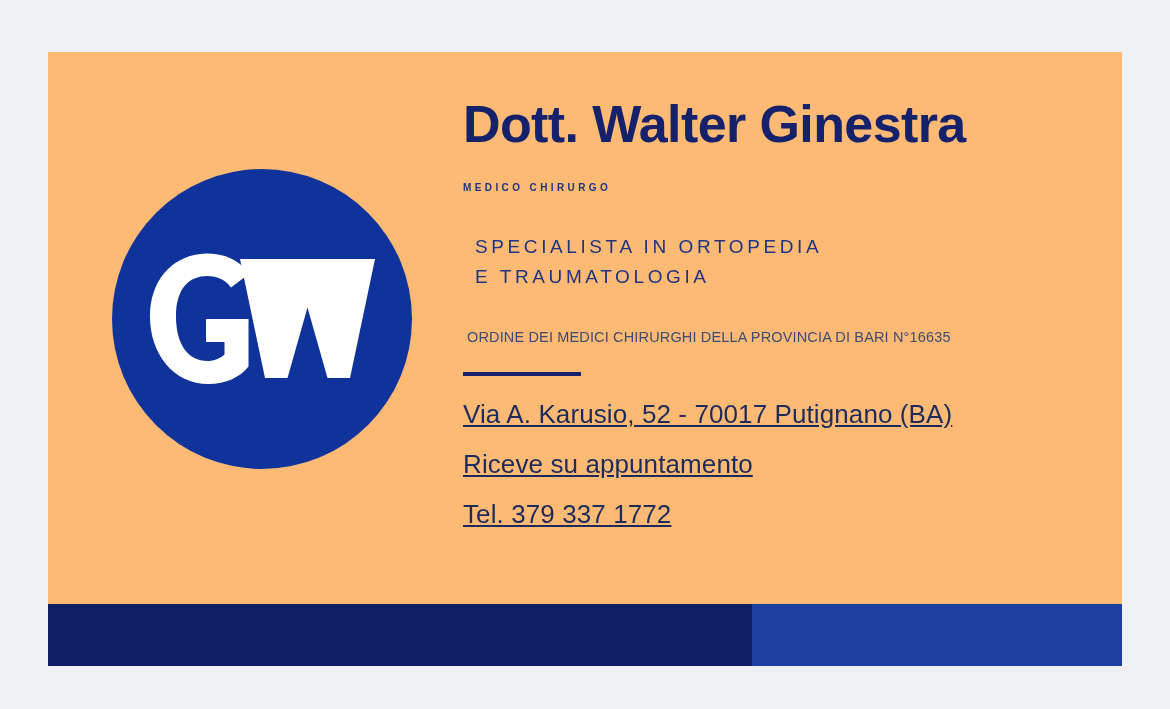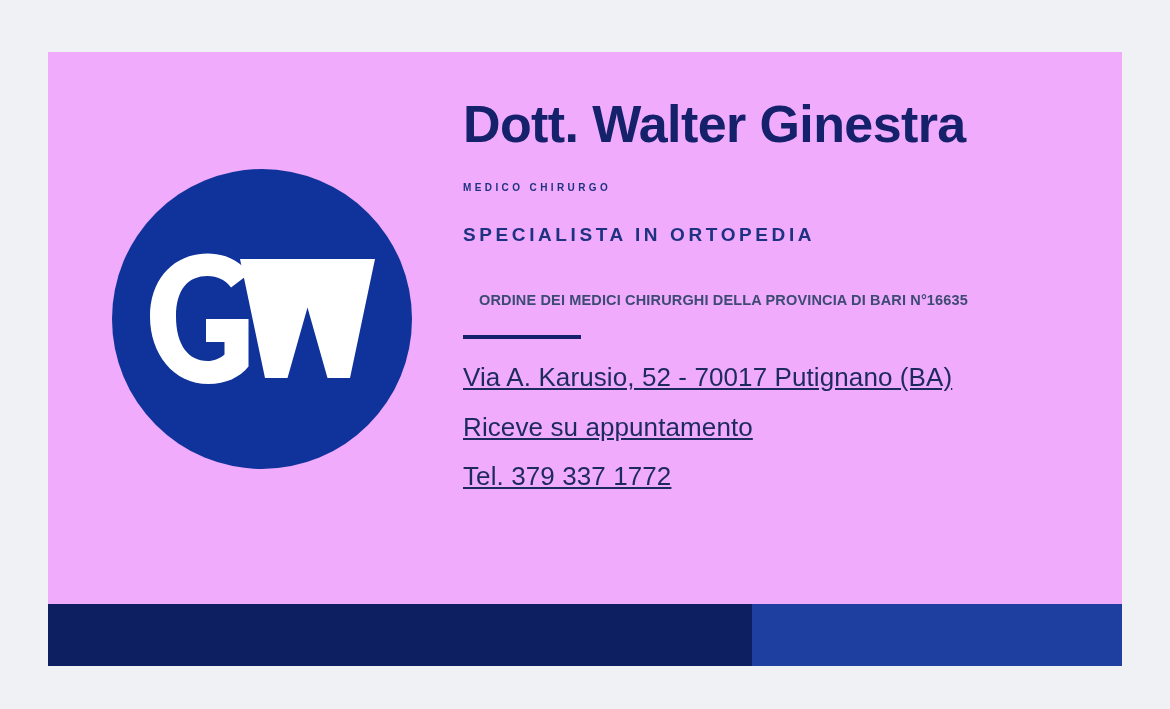--- a/index.html
+++ b/index.html
@@ -28,7 +28,7 @@
     top: 52px;
     width: 1074px;
     height: 614px;
-    background: #f0abfc;
+    background: #fdba74;
     overflow: hidden;
   }
 

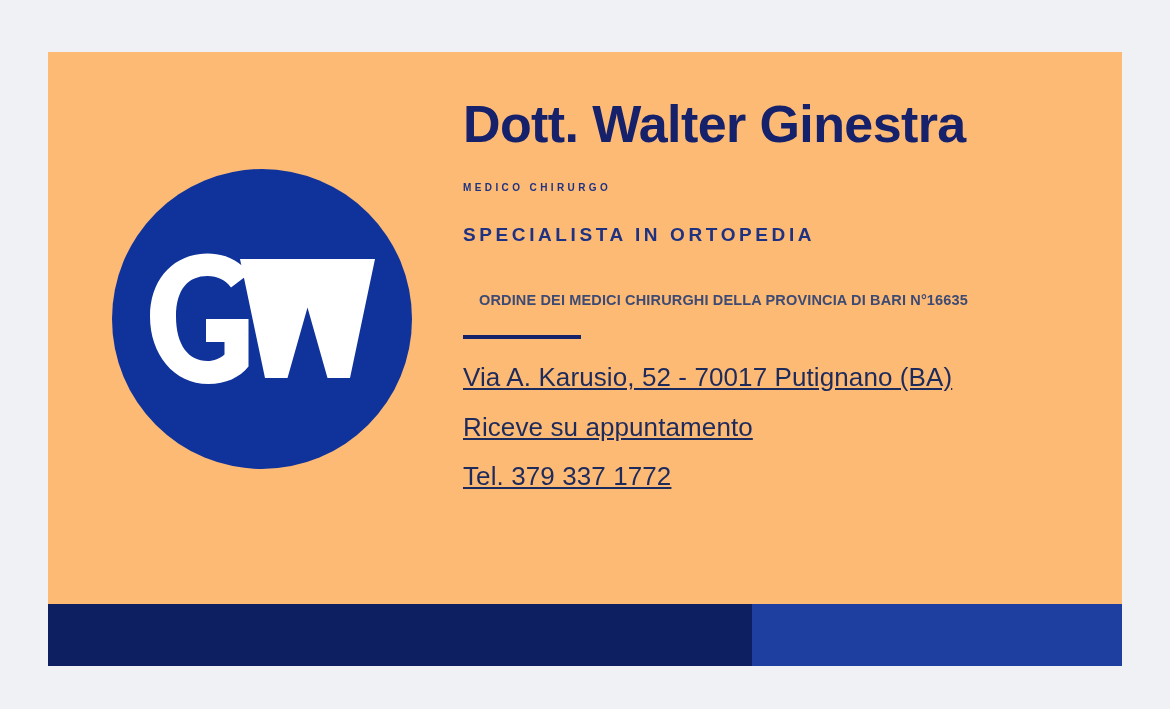--- a/index.html
+++ b/index.html
@@ -83,10 +83,10 @@
   }
 
   .specialty {
-    margin: 0;
+    margin: 12px;
     padding-top: 27px;
     font-size: 19px;
-    font-weight: bold;
+    font-weight: normal;
     letter-spacing: 3.6px;
     line-height: 1.55;
     color: #1f3282;

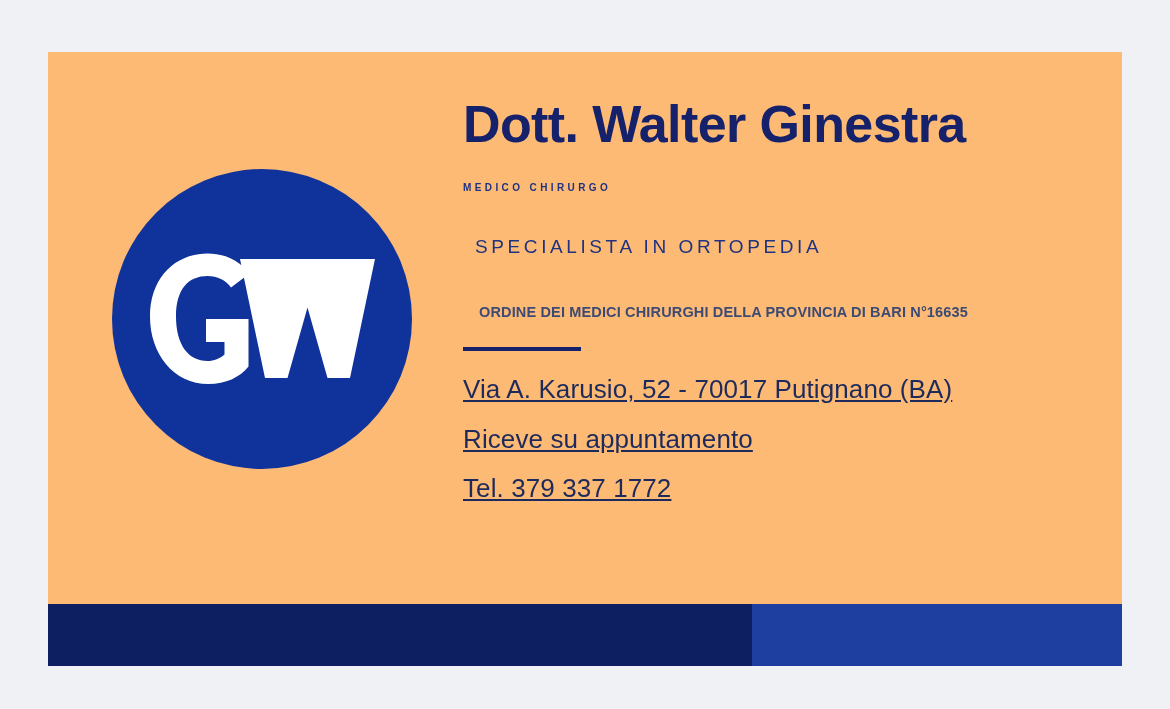--- a/index.html
+++ b/index.html
@@ -172,6 +172,7 @@
 
       <p class="specialty">
         <span class="sp-line">SPECIALISTA IN ORTOPEDIA</span>
+        <span class="sp-line">E TRAUMATOLOGIA</span>
       </p>
 
       <p class="registry">ORDINE DEI MEDICI CHIRURGHI DELLA PROVINCIA DI BARI N°16635</p>

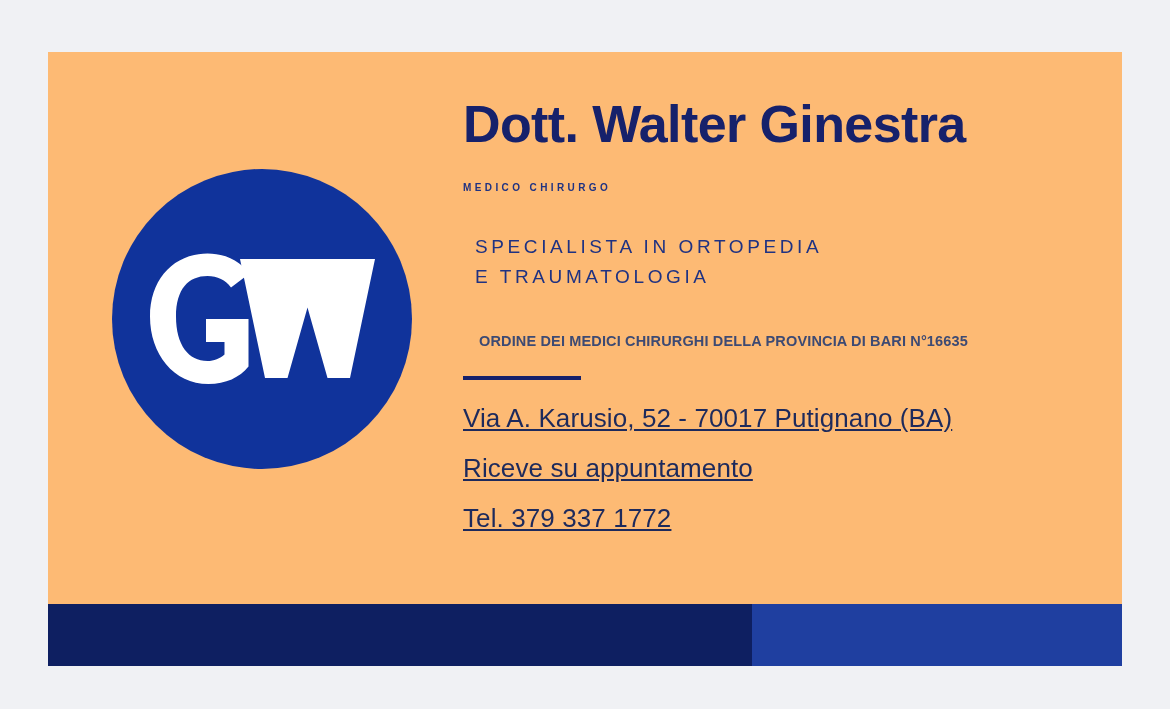--- a/index.html
+++ b/index.html
@@ -97,10 +97,10 @@
   }
 
   .registry {
-    margin: 16px;
+    margin: 4px;
     padding-top: 26px;
     font-size: 14.5px;
-    font-weight: bold;
+    font-weight: normal;
     letter-spacing: 0.15px;
     color: #3d4a73;
     white-space: nowrap;

